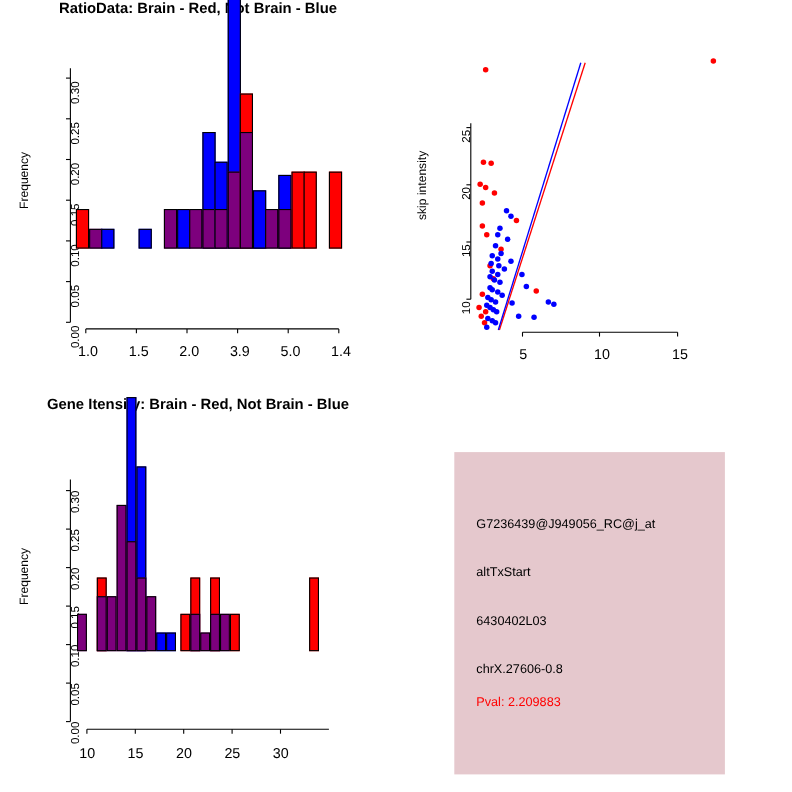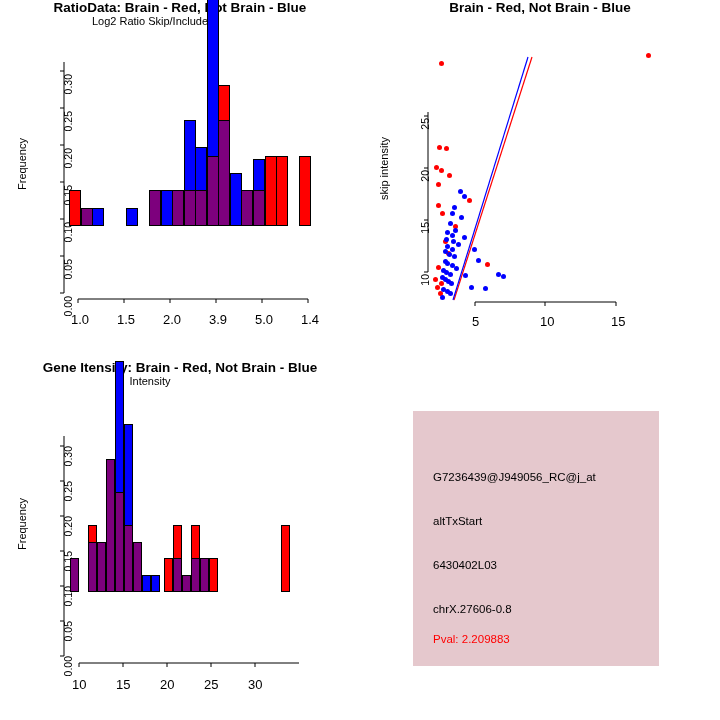--- a/index.html
+++ b/index.html
@@ -168,7 +168,6 @@
 
 <div class="panel" style="left:360px; top:0px; width:360px; height:360px;">
 
-  <div class="ptitle" style="left:0px; top:20px; width:360px;">Brain - Red, Not Brain - Blue</div>
 
   <div class="axis-label-y" style="left:18px; top:200px;">skip intensity</div>
 

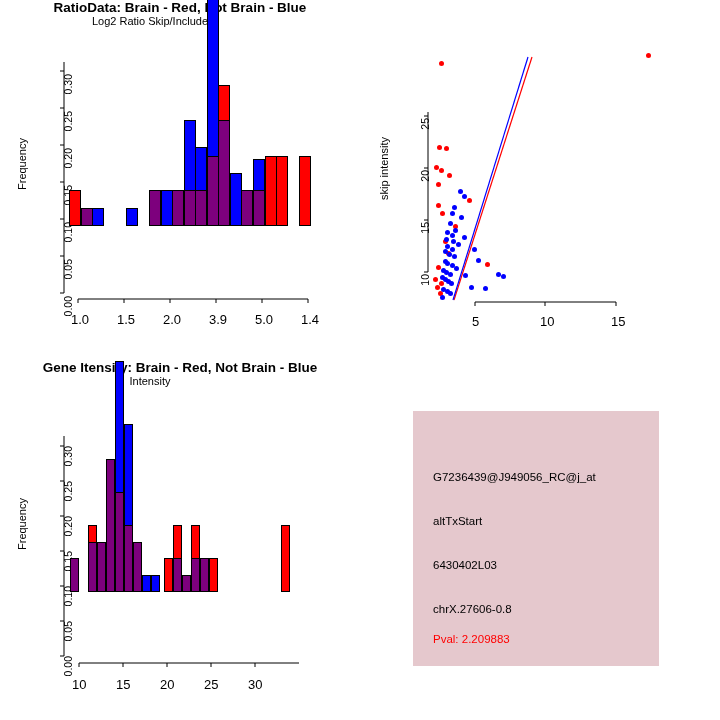--- a/index.html
+++ b/index.html
@@ -101,7 +101,6 @@
 
   <div class="axis-label-y" style="left:16px; top:190px;">Frequency</div>
 
-  <div class="axis-label" style="left:40px; top:340px; width:300px;">Log2 Ratio Skip/Include</div>
 
   <div class="tick-lab-y" style="left:48px; top:290px;">0.00</div>
   <div class="tick-lab-y" style="left:48px; top:253px;">0.05</div>

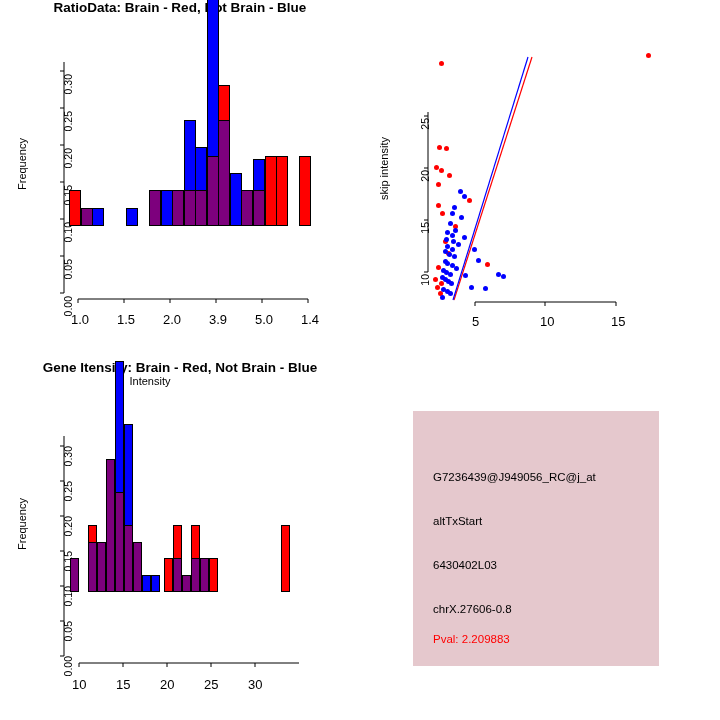--- a/index.html
+++ b/index.html
@@ -268,7 +268,6 @@
 
   <div class="axis-label-y" style="left:16px; top:190px;">Frequency</div>
 
-  <div class="axis-label" style="left:40px; top:345px; width:300px;">Intensity</div>
 
   <div class="tick-lab-y" style="left:48px; top:290px;">0.00</div>
   <div class="tick-lab-y" style="left:48px; top:255px;">0.05</div>

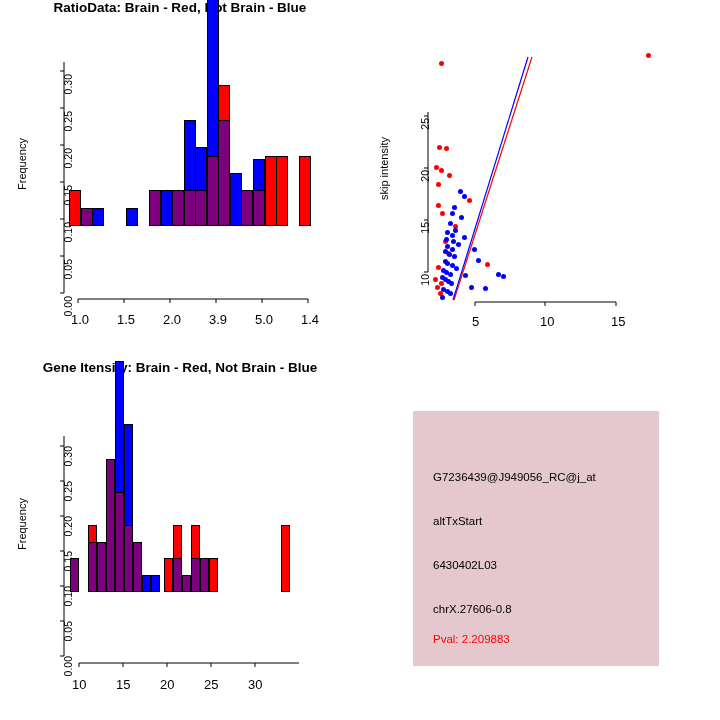--- a/index.html
+++ b/index.html
@@ -325,7 +325,7 @@
   </div>
 </div>
 
-<div class="infobox" style="left:413px; top:411px; width:246px; height:255px;">
+<div class="infobox" style="left:413px; top:411px; width:246px; height:293px;">
   <div class="line" style="left:20px; top:60px;">G7236439@J949056_RC@j_at</div>
   <div class="line" style="left:20px; top:104px;">altTxStart</div>
   <div class="line" style="left:20px; top:148px;">6430402L03</div>

